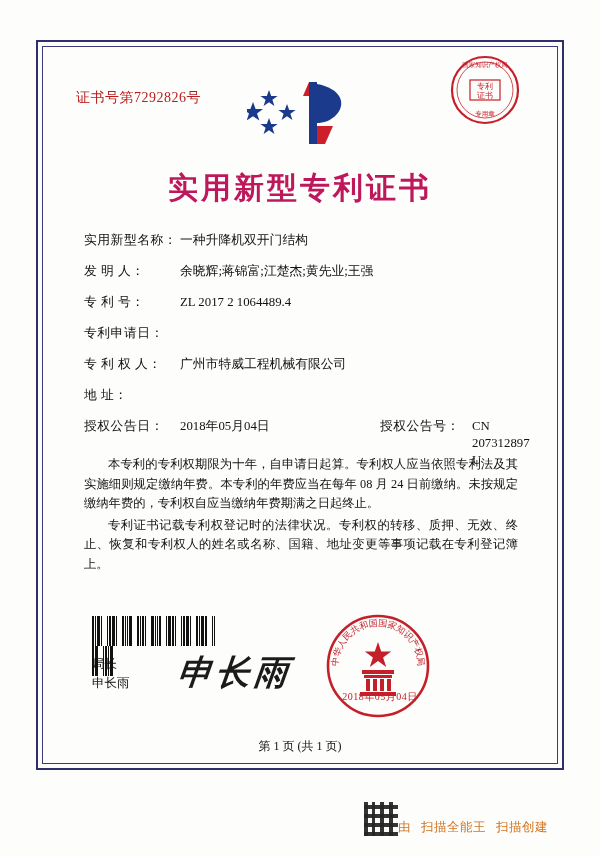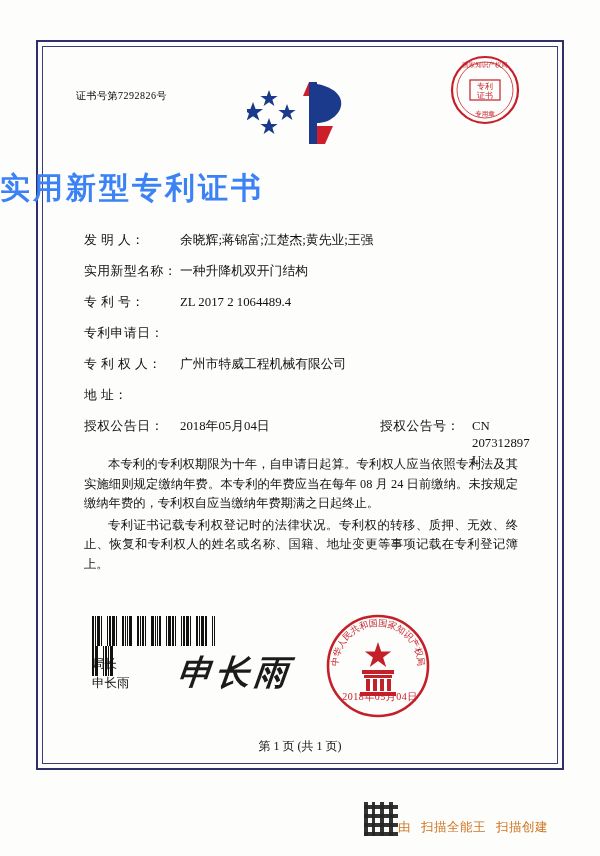--- a/index.html
+++ b/index.html
@@ -57,9 +57,9 @@
     position: absolute;
     left: 76px;
     top: 89px;
-    font-size: 10px;
-    letter-spacing: 0.5px;
-    color: #000000;
+    font-size: 14px;
+    letter-spacing: 0.5px;
+    color: #b91c1c;
   }
 
   

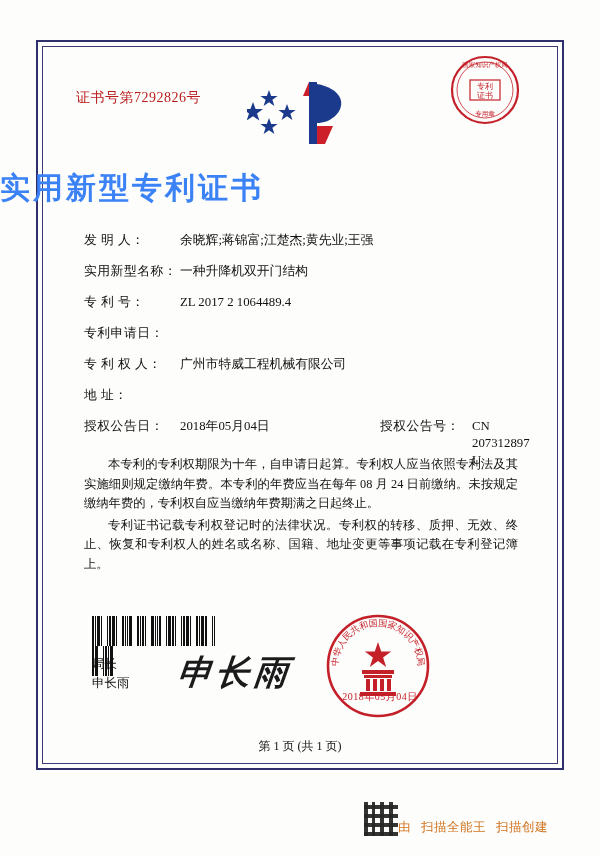--- a/index.html
+++ b/index.html
@@ -85,10 +85,11 @@
     left: 0;
     top: 168px;
     width: 600px;
+    text-align: center;
     font-size: 30px;
     font-weight: bold;
     letter-spacing: 3px;
-    color: #3b82f6;
+    color: #be185d;
     font-family: "Liberation Serif", "DejaVu Serif", serif;
   }
 

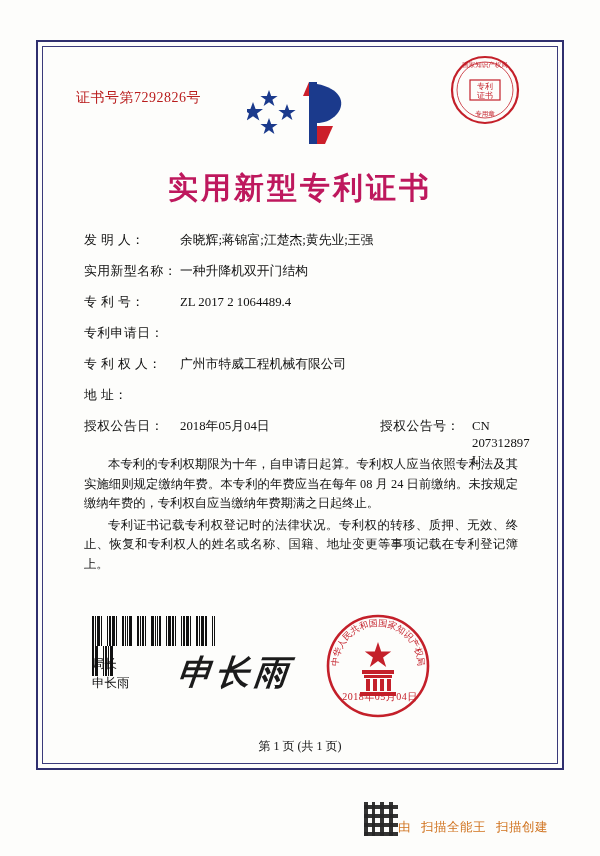--- a/index.html
+++ b/index.html
@@ -291,12 +291,12 @@
 
   <div class="fields">
     <div class="field-row">
+      <div class="field-label">实用新型名称：</div>
+      <div class="field-value">一种升降机双开门结构</div>
+    </div>
+    <div class="field-row">
       <div class="field-label">发 明 人：</div>
       <div class="field-value">余晓辉;蒋锦富;江楚杰;黄先业;王强</div>
-    </div>
-    <div class="field-row">
-      <div class="field-label">实用新型名称：</div>
-      <div class="field-value">一种升降机双开门结构</div>
     </div>
     <div class="field-row">
       <div class="field-label">专 利 号：</div>

